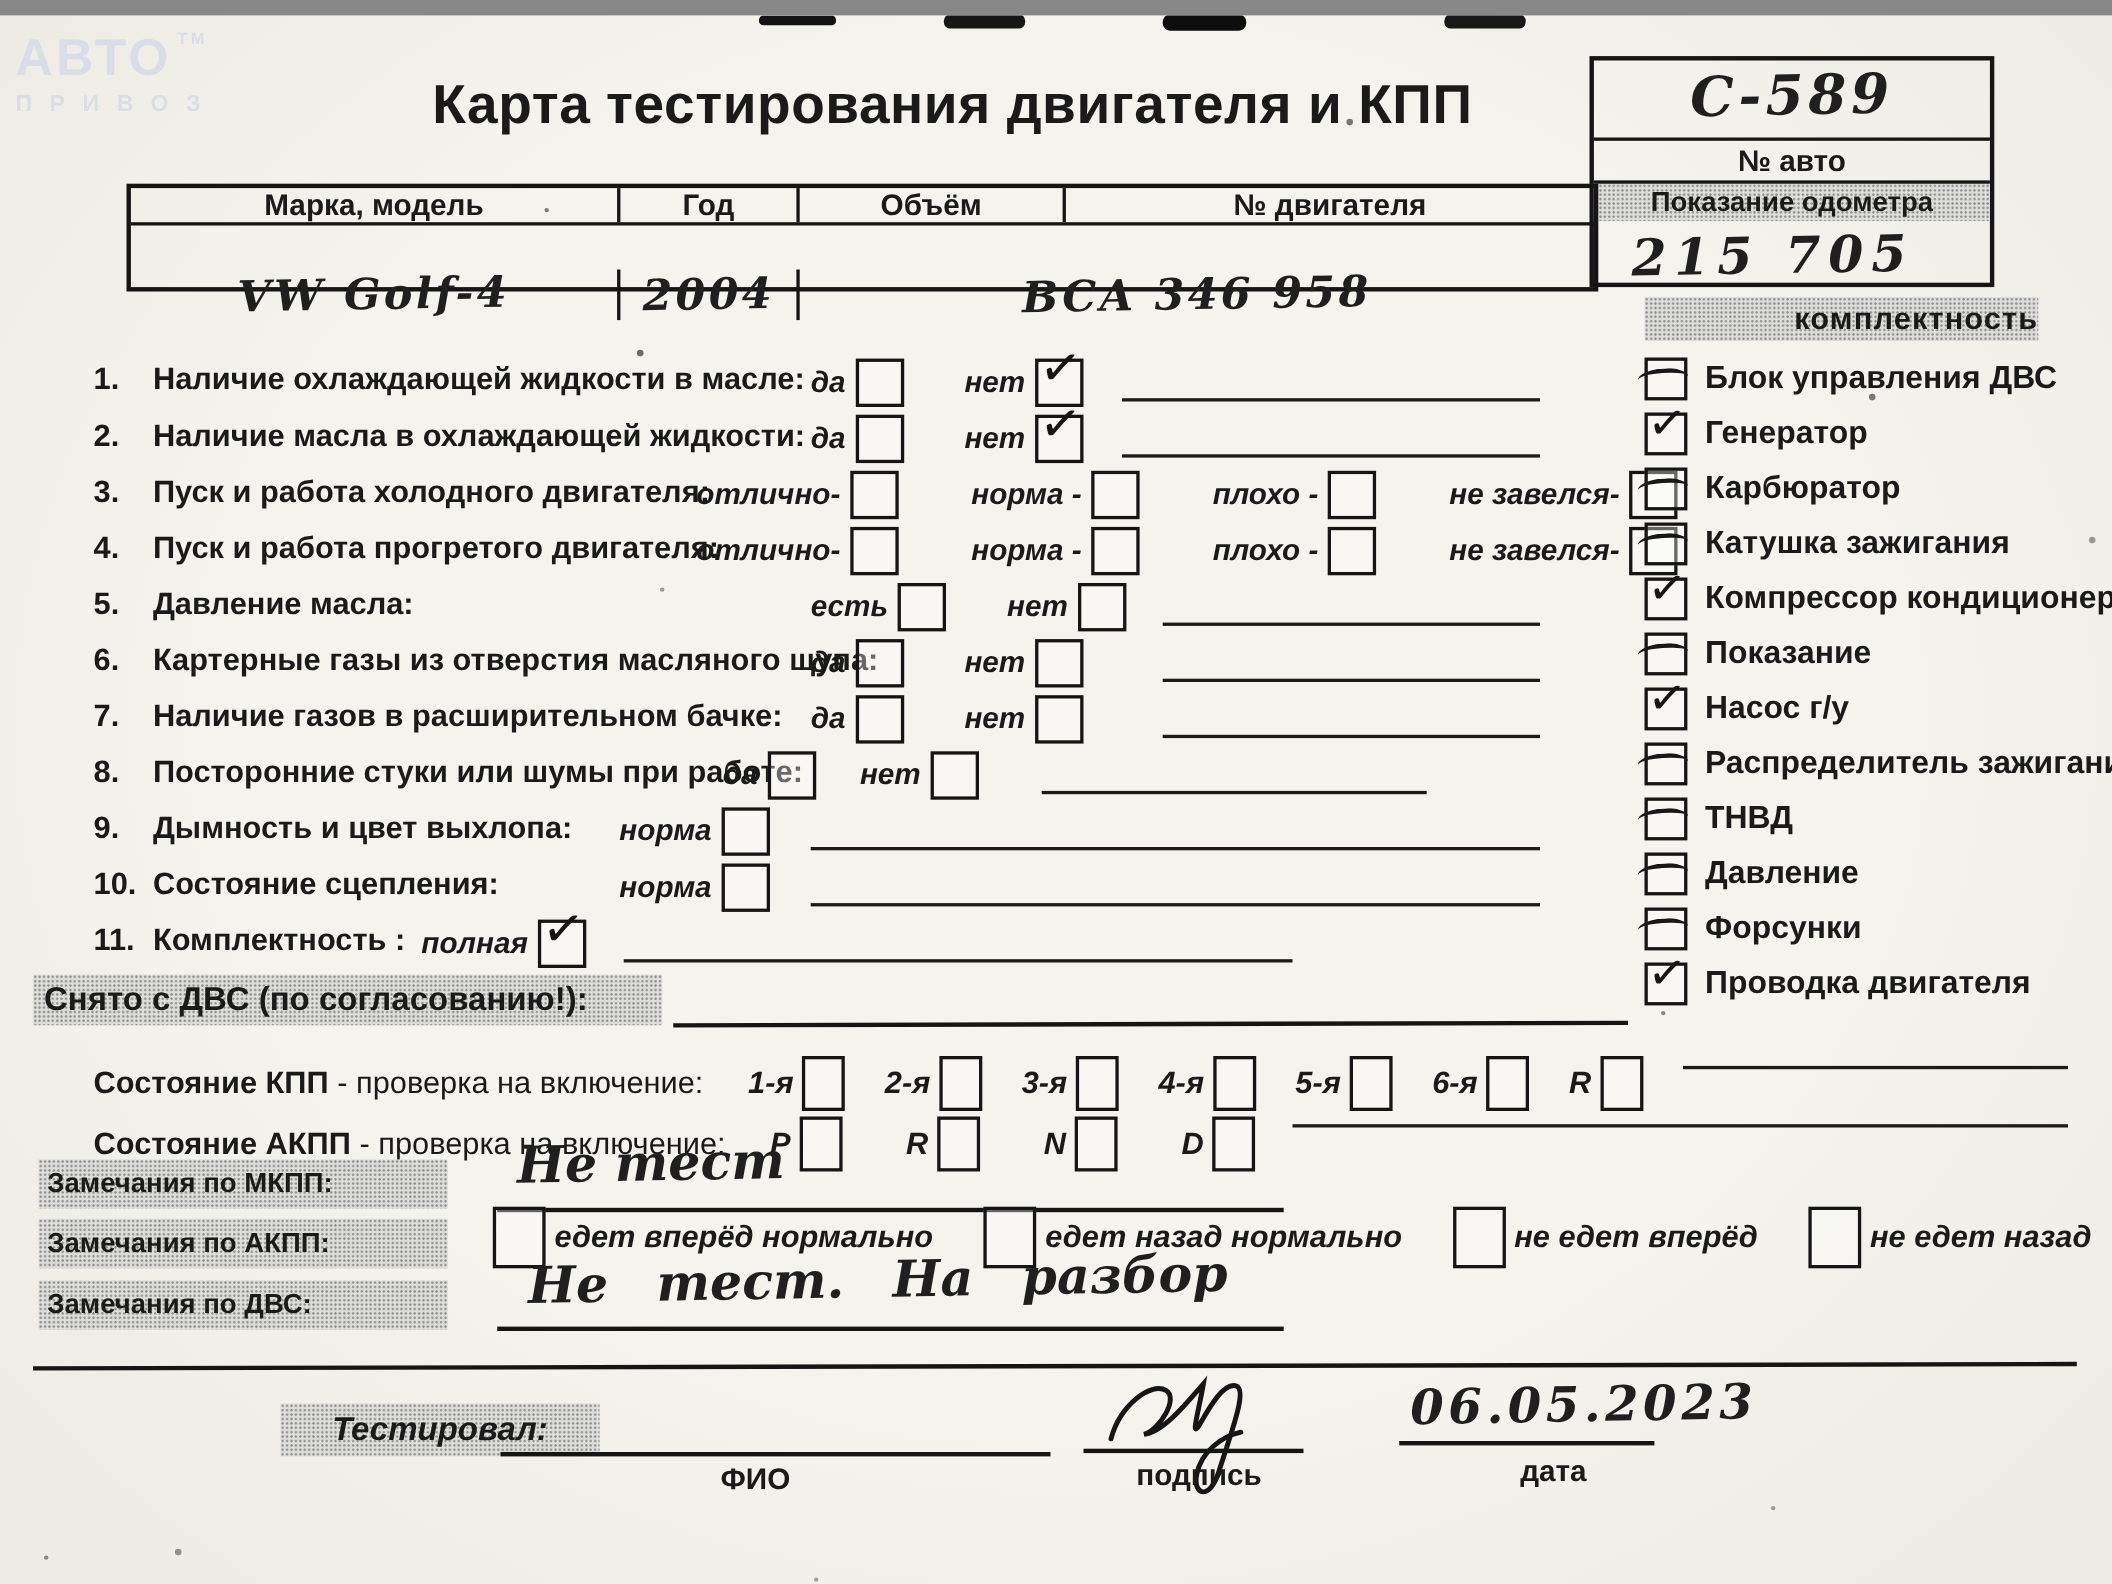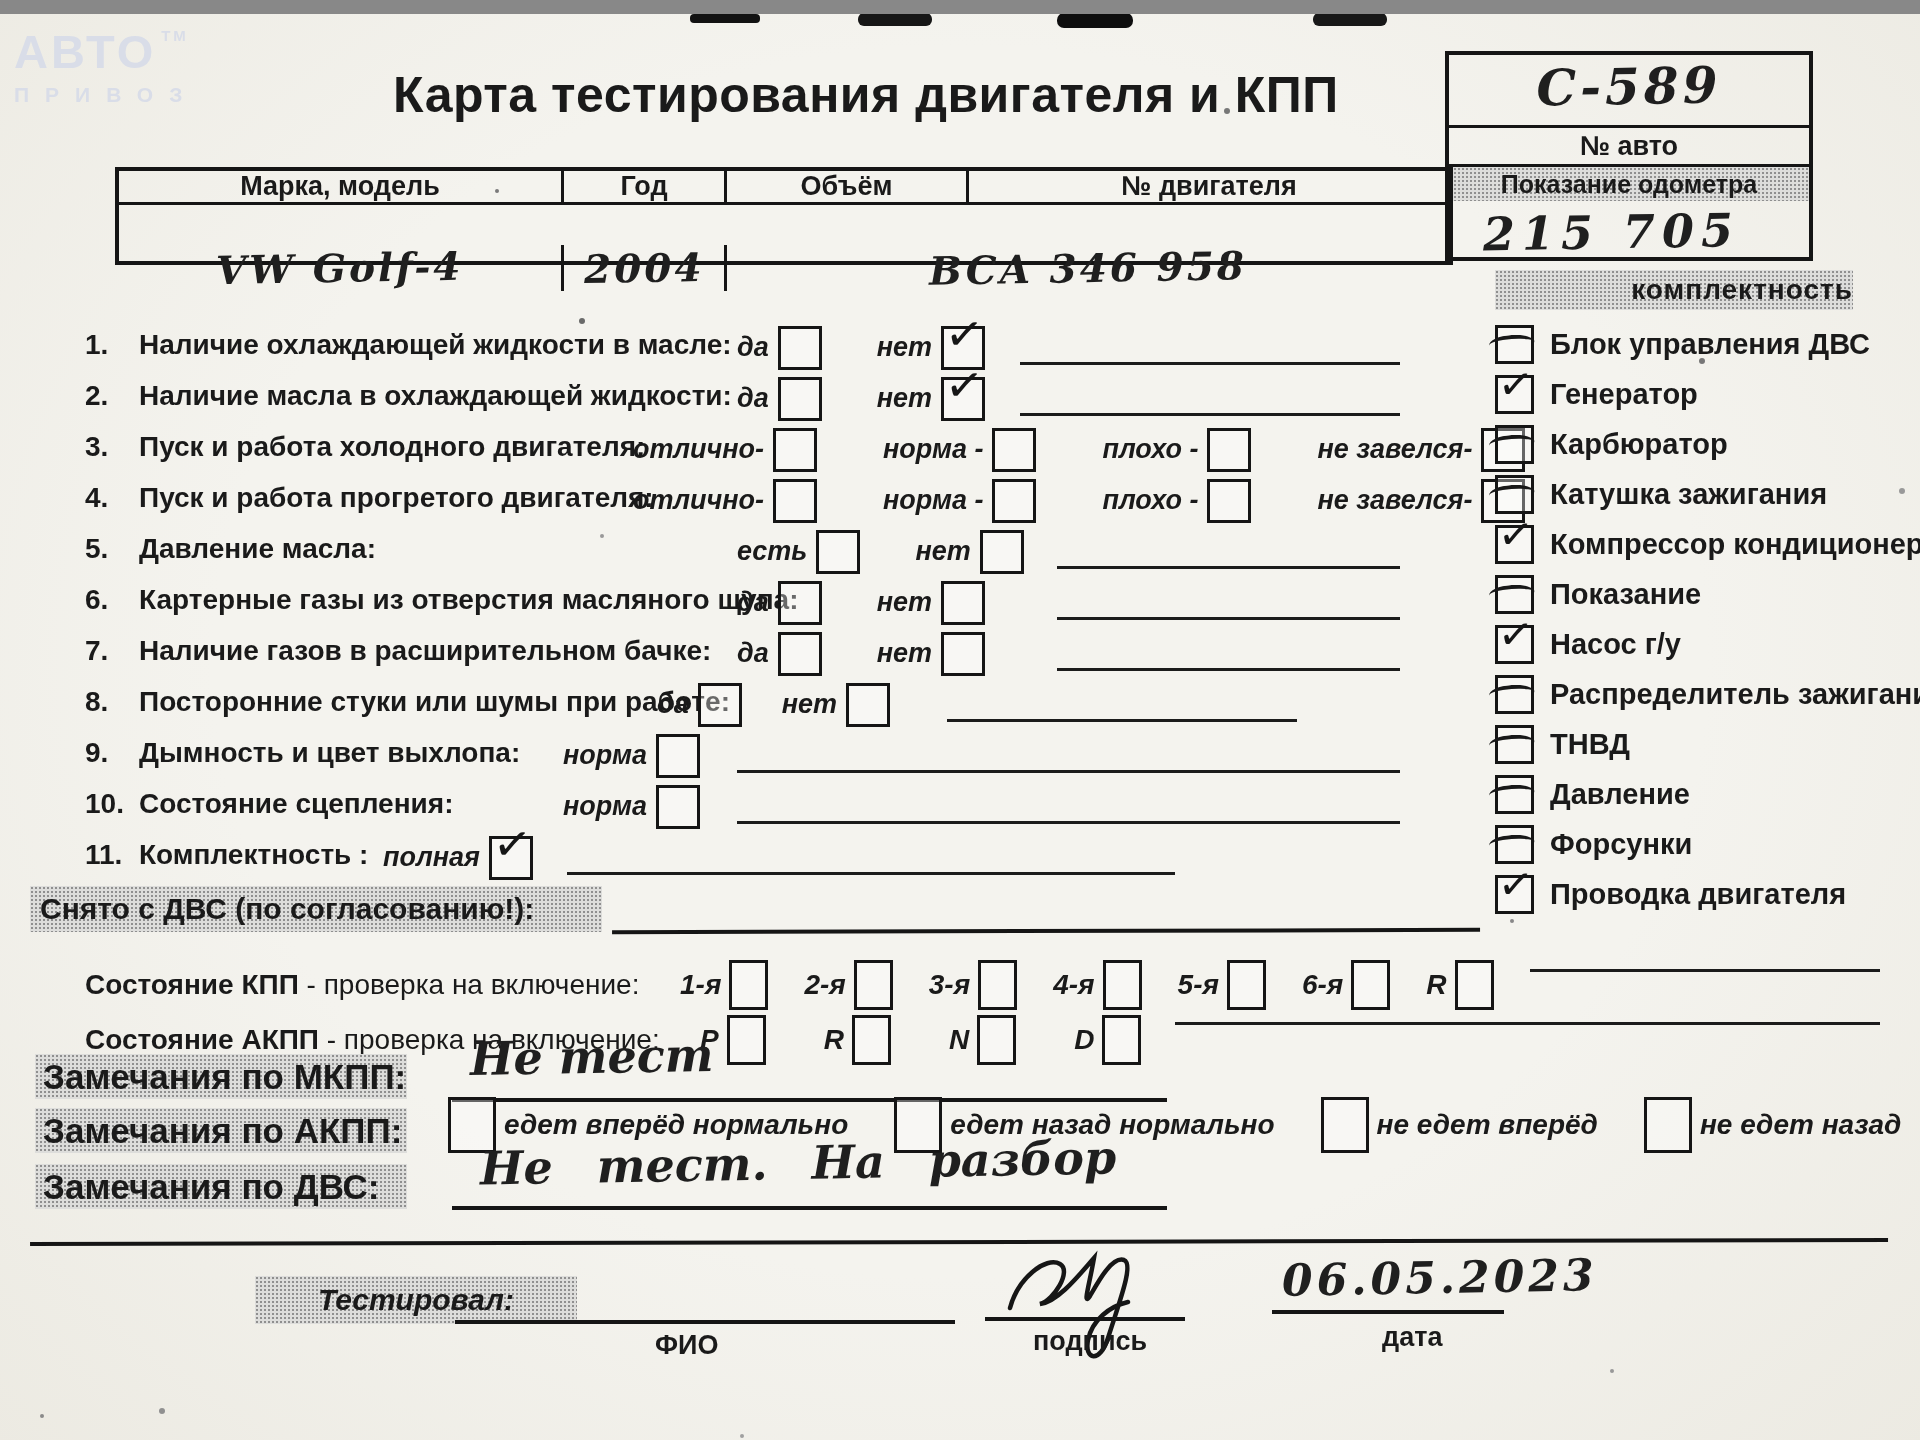--- a/index.html
+++ b/index.html
@@ -95,7 +95,7 @@
   .at-line{position:absolute;left:1175px;top:1008px;width:705px;border-bottom:3px solid #1b1b1b;}
 
   
-  .band{position:absolute;left:35px;width:372px;height:45px;font-size:35px;font-weight:bold;line-height:45px;padding-left:8px;box-sizing:border-box;}
+  .band{position:absolute;left:35px;width:372px;height:45px;font-size:25px;font-weight:bold;line-height:45px;padding-left:8px;box-sizing:border-box;}
   .mkpp-band{top:1040px;} .akpp-band{top:1094px;} .dvs-band{top:1150px;}
   .mkpp-value{position:absolute;left:470px;top:1016px;font-size:46px;}
   .mkpp-line{position:absolute;left:452px;top:1041px;width:715px;height:43px;}

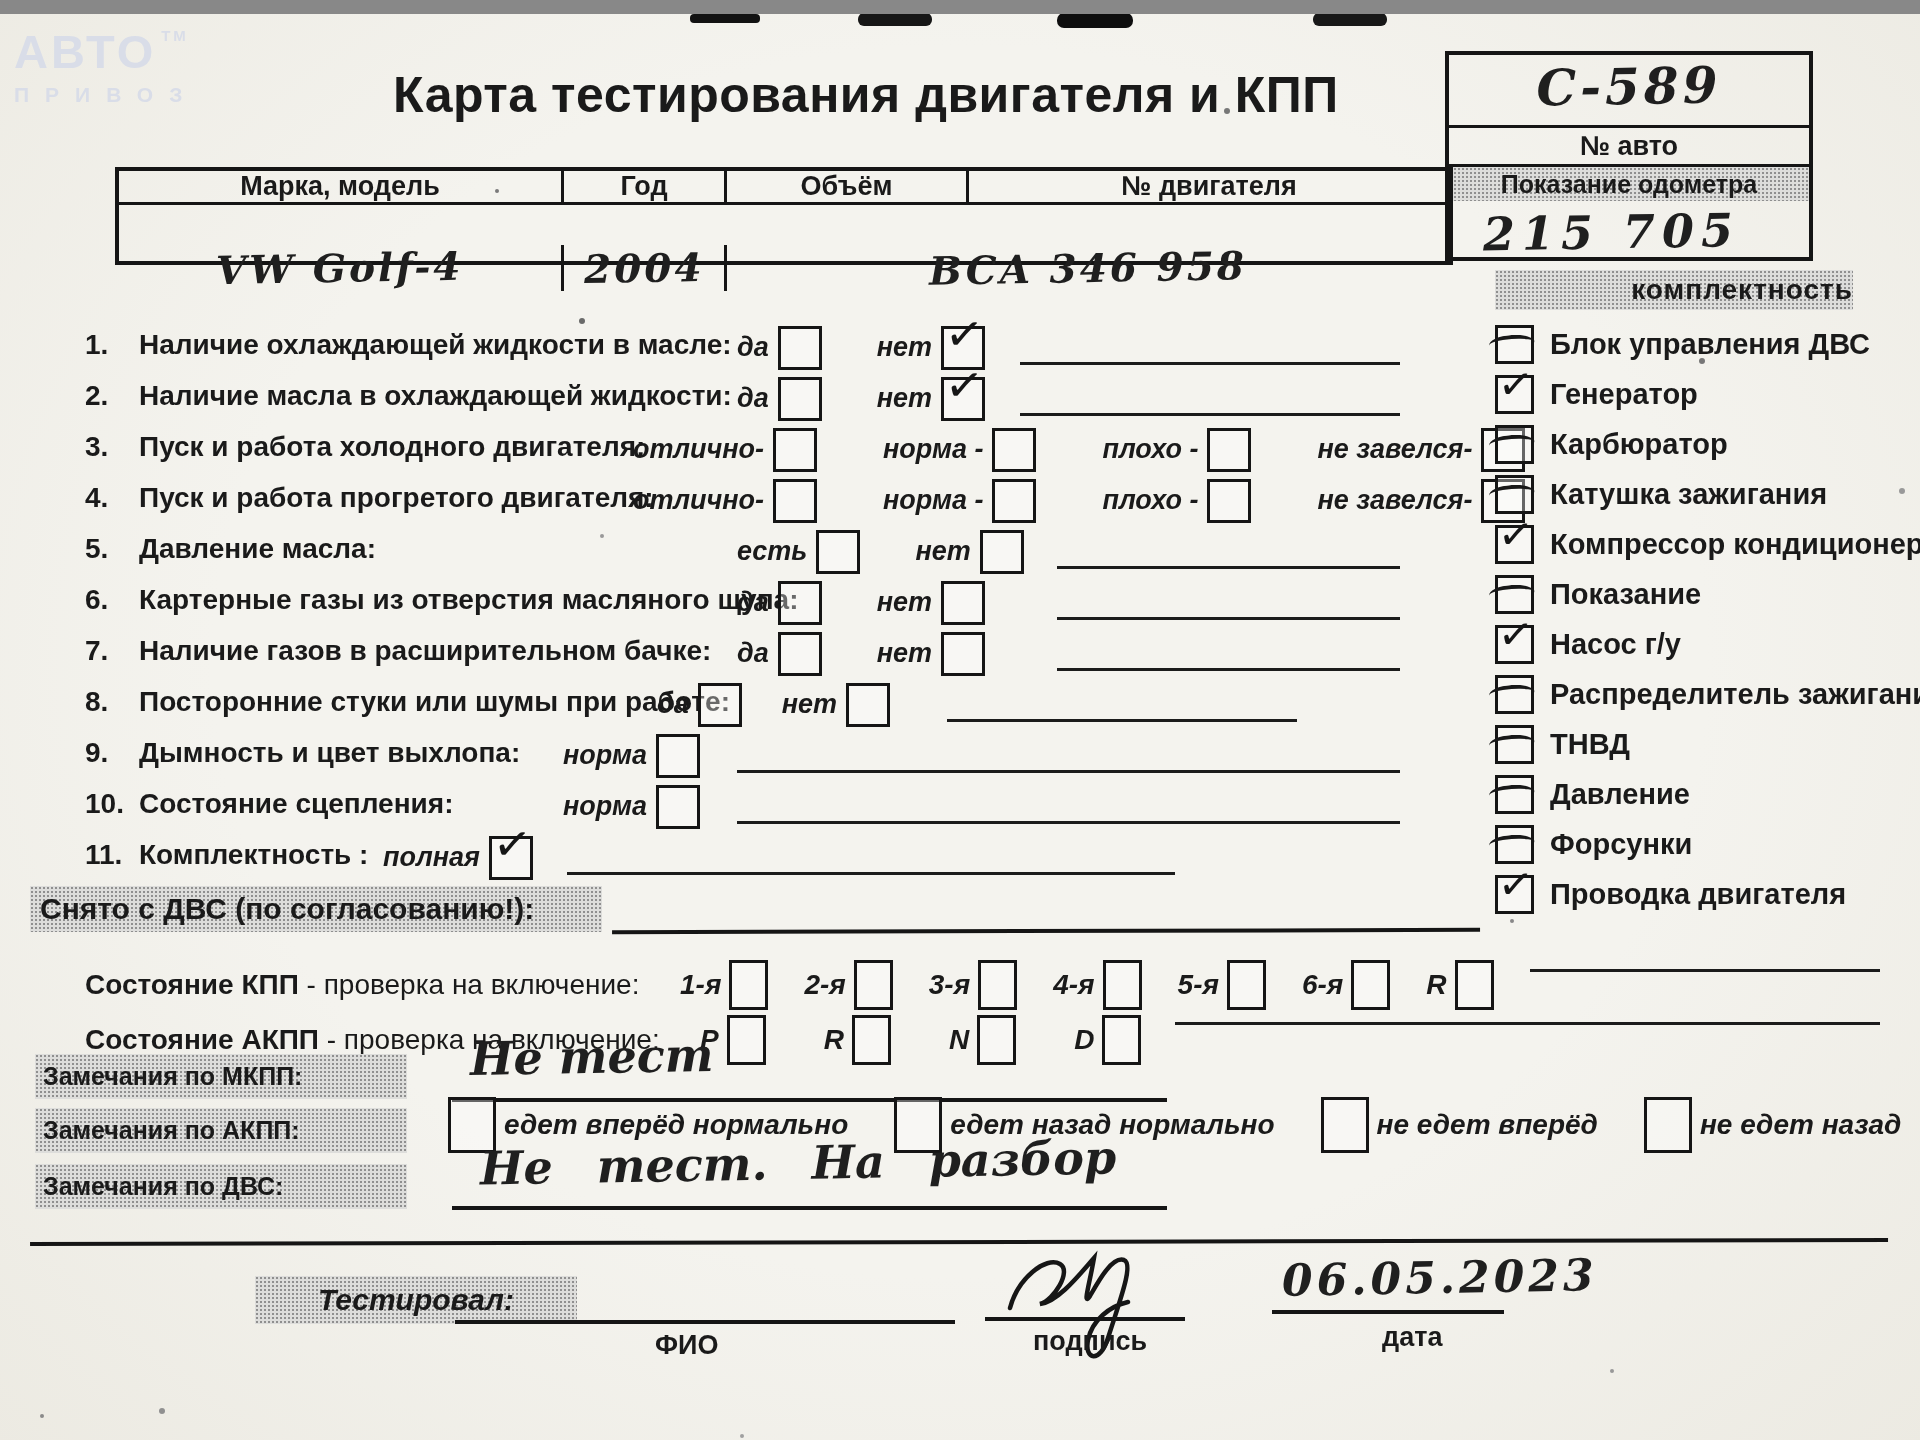--- a/index.html
+++ b/index.html
@@ -108,7 +108,7 @@
 
   
   .footer-rule{position:absolute;left:30px;top:1184px;width:1858px;height:42px;transform:rotate(-.12deg);}
-  .tested-band{position:absolute;left:255px;top:1262px;width:322px;height:48px;font-size:30px;font-weight:bold;font-style:italic;line-height:48px;text-align:center;}
+  .tested-band{position:absolute;left:255px;top:1262px;width:290px;height:48px;font-size:30px;font-weight:bold;font-style:italic;line-height:48px;text-align:center;}
   .fio-line{position:absolute;left:455px;top:1262px;width:500px;height:44px;}
   .fio-label{position:absolute;left:655px;top:1316px;font-size:27px;font-weight:bold;}
   .signature{position:absolute;left:1000px;top:1228px;}

